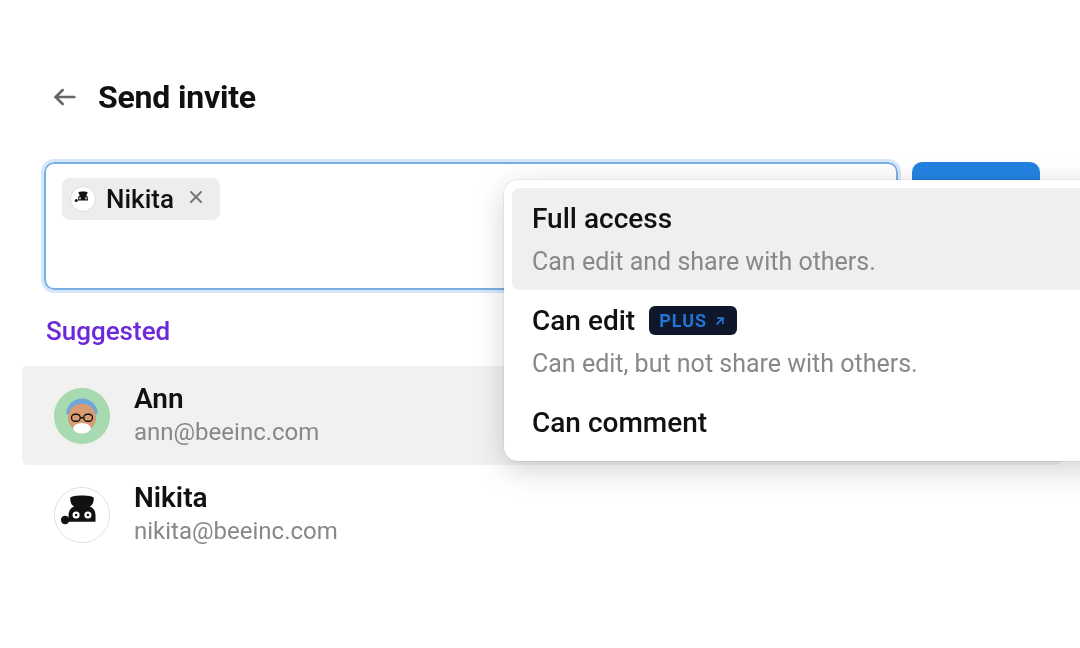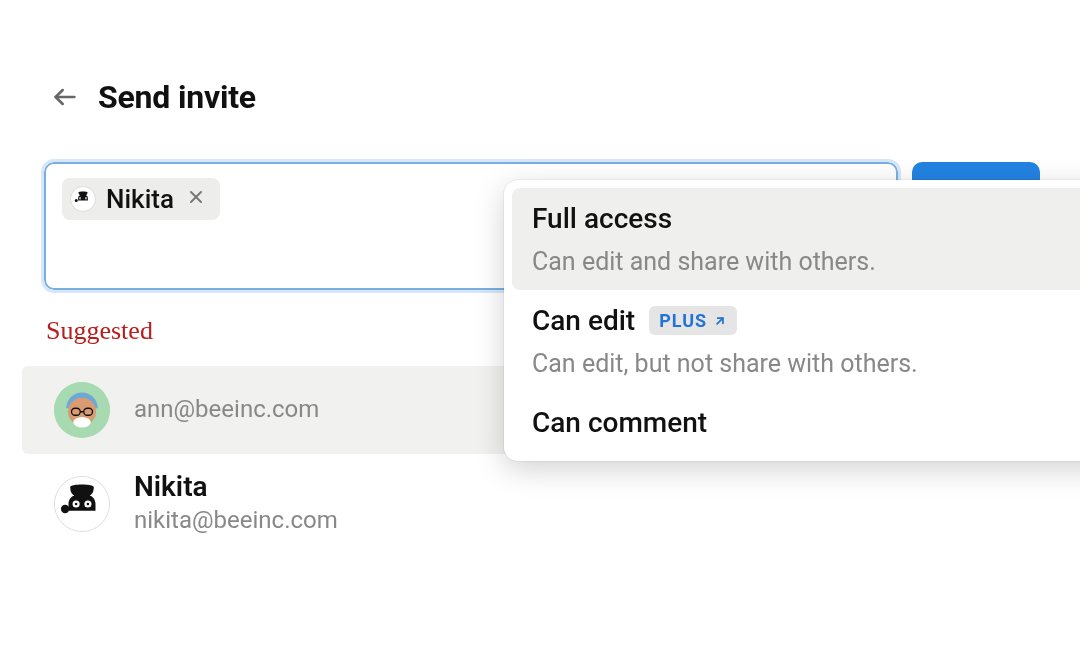--- a/index.html
+++ b/index.html
@@ -99,9 +99,8 @@
   }
   .suggested-label {
     font-size: 26px;
-    color: #b91c1c;
+    color: #6d28d9;
     font-weight: 500;
-    font-family: Liberation Serif, serif;
   }
   .sugg-list {
     position: absolute;

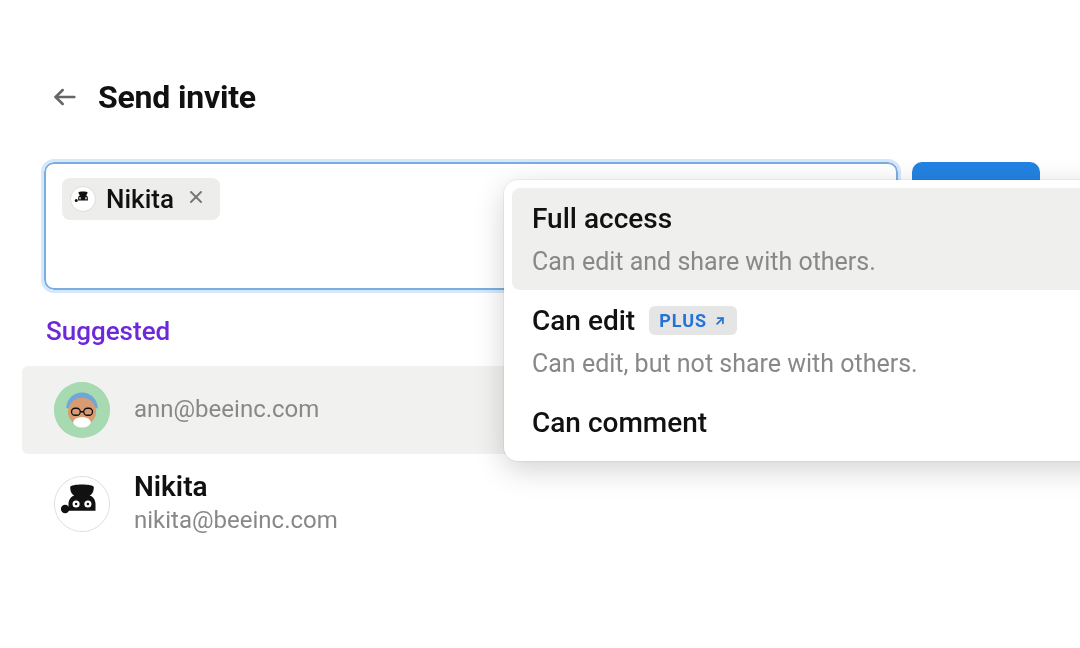--- a/index.html
+++ b/index.html
@@ -163,7 +163,7 @@
   }
   .plus-badge {
     display: inline-flex; align-items: center; gap: 6px;
-    background: #e5e5e5;
+    background: #0f172a;
     color: #2474d5;
     font-size: 18px;
     font-weight: 700;

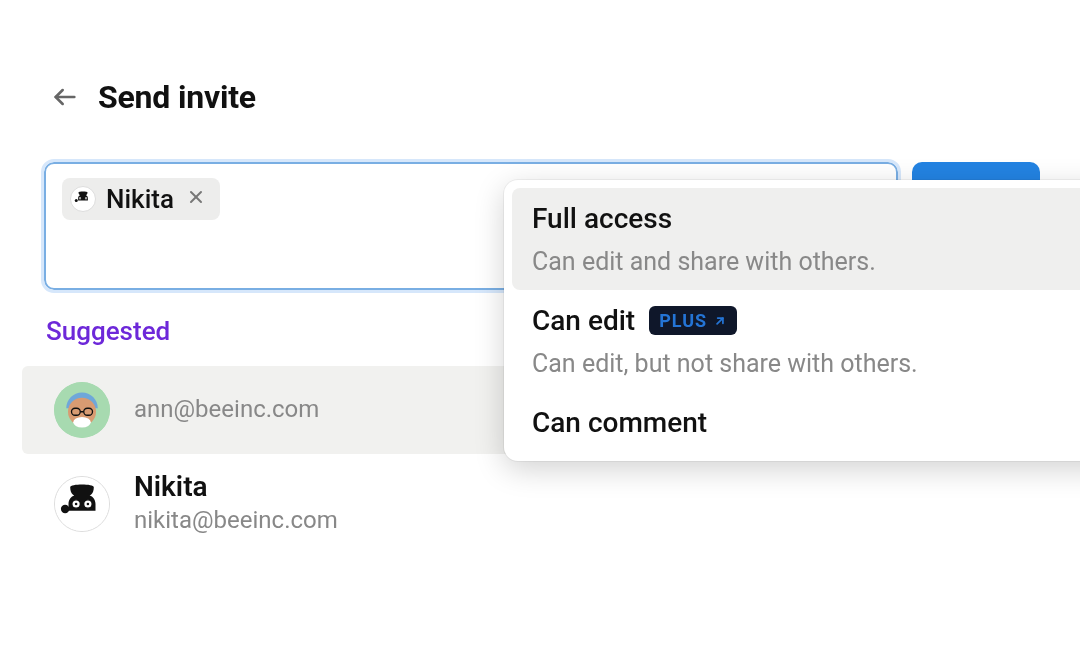--- a/index.html
+++ b/index.html
@@ -237,6 +237,7 @@
         </svg>
       </div>
       <div>
+        <div class="sugg-name">Ann</div>
         <div class="sugg-email">ann@beeinc.com</div>
       </div>
     </div>

